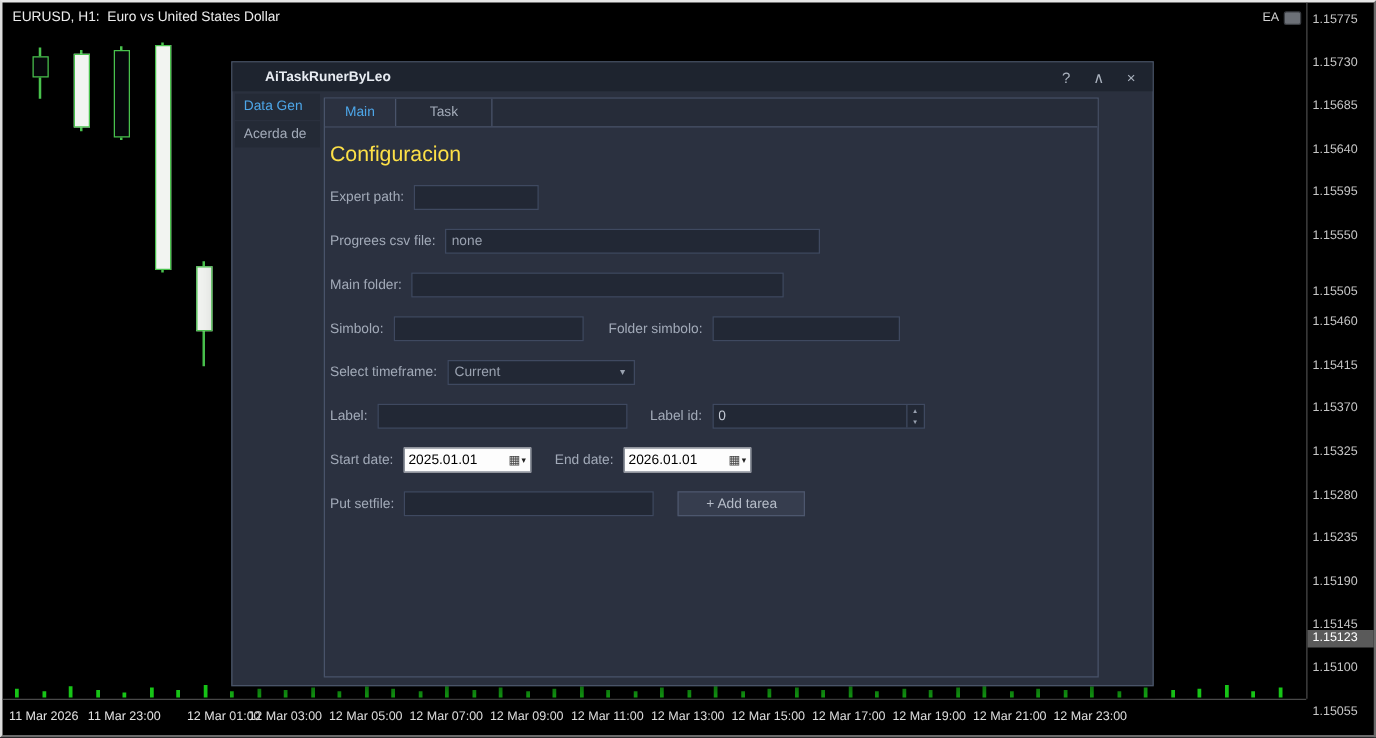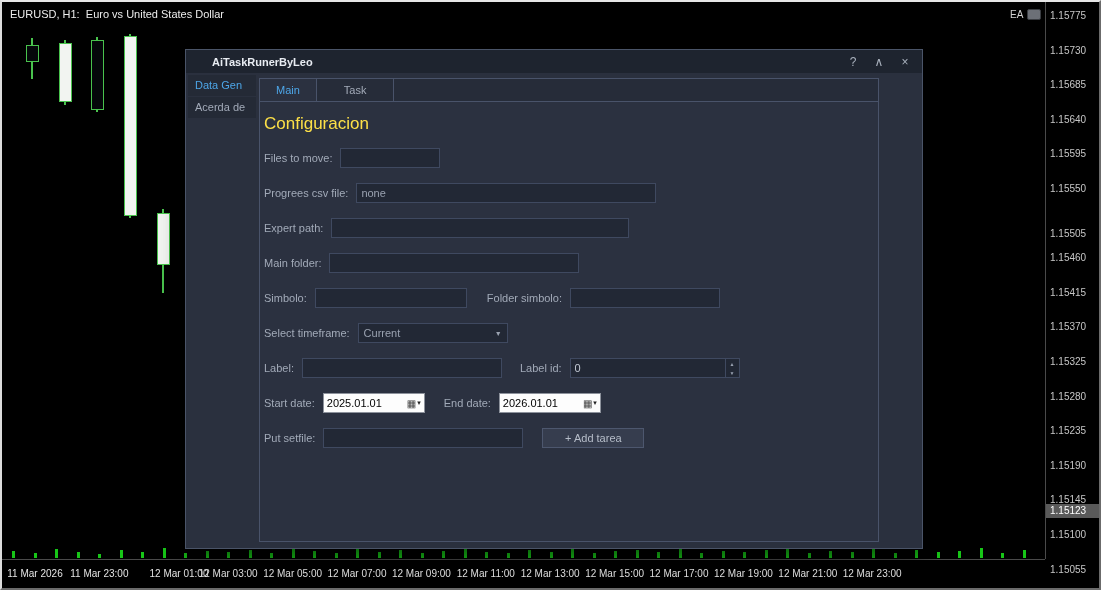--- a/index.html
+++ b/index.html
@@ -221,10 +221,6 @@
         <div class="h1">Configuracion</div>
         <div>
             <div class="cfg-row">
-              <div class="lbl">Files to move:</div>
-              <input type="text" style="">
-            </div>
-            <div class="cfg-row">
               <div class="lbl">Progrees csv file:</div>
               <input type="text" value="none" style="">
             </div>

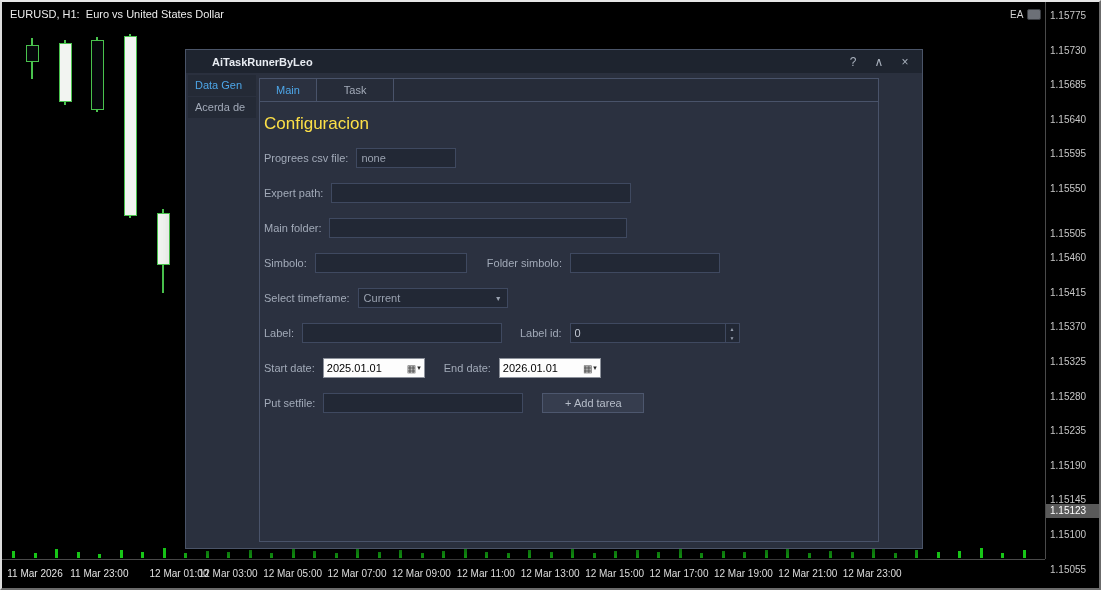--- a/index.html
+++ b/index.html
@@ -221,12 +221,12 @@
         <div class="h1">Configuracion</div>
         <div>
             <div class="cfg-row">
+              <div class="lbl">Expert path:</div>
+              <input type="text" style="">
+            </div>
+            <div class="cfg-row">
               <div class="lbl">Progrees csv file:</div>
               <input type="text" value="none" style="">
-            </div>
-            <div class="cfg-row">
-              <div class="lbl">Expert path:</div>
-              <input type="text" style="">
             </div>
             <div class="cfg-row">
               <div class="lbl">Main folder:</div>

